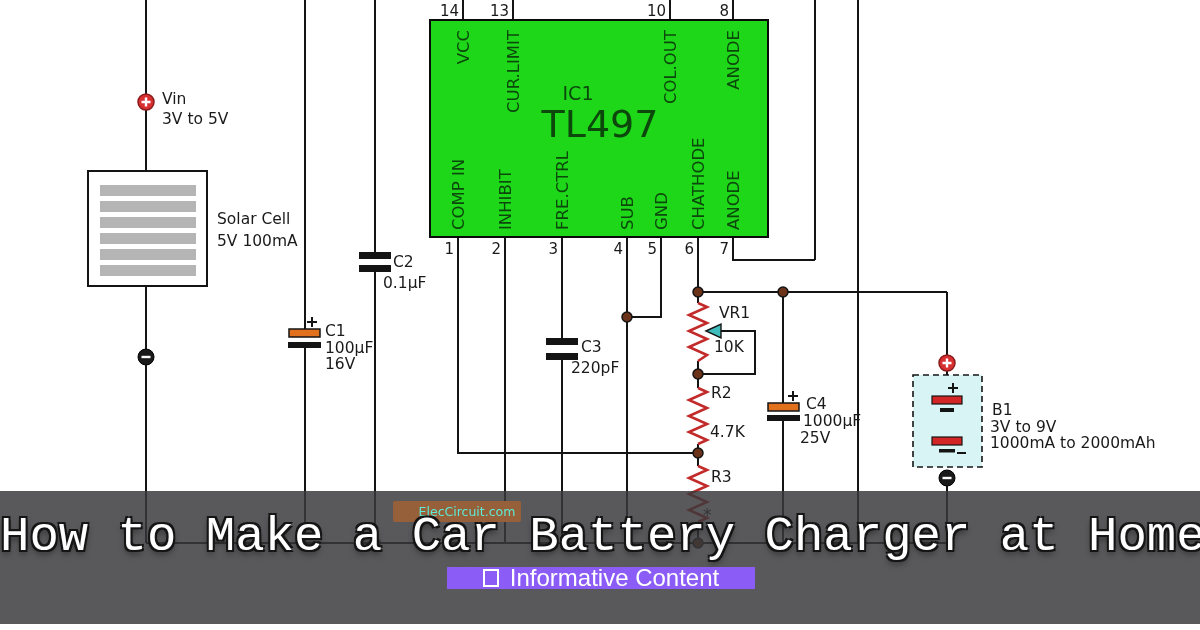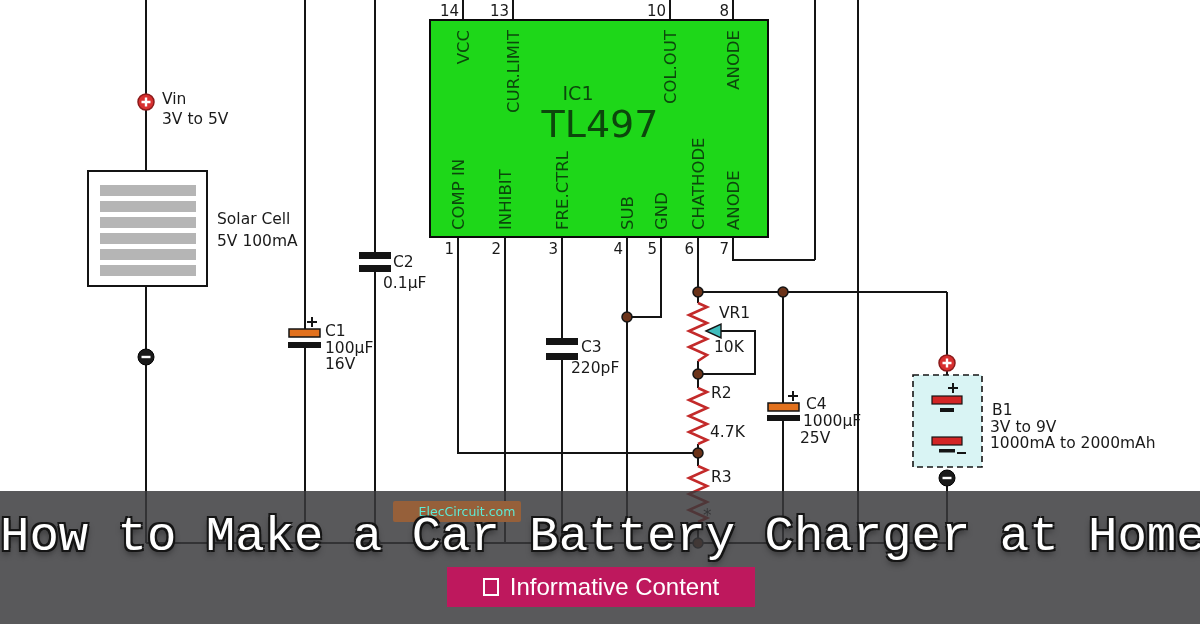--- a/index.html
+++ b/index.html
@@ -19,8 +19,8 @@
         font-weight:400;line-height:1;white-space:nowrap;
         text-shadow:-2px -2px 0 #151515,2px -2px 0 #151515,-2px 2px 0 #151515,
                     2px 2px 0 #151515,0 4px 6px rgba(0,0,0,0.55);}
-  #badge{position:absolute;left:447px;top:567px;width:308px;height:40px;
-        background:#be185d;display:flex;align-items:center;justify-content:center;
+  #badge{position:absolute;left:447px;top:567px;width:308px;height:22px;
+        background:#8b5cf6;display:flex;align-items:center;justify-content:center;
         color:#ffffff;font-family:"Liberation Sans",sans-serif;font-size:24px;}
   #badge .tofu{display:inline-block;width:16px;height:18px;border:2px solid #ffffff;
         margin-right:11px;box-sizing:border-box;}

